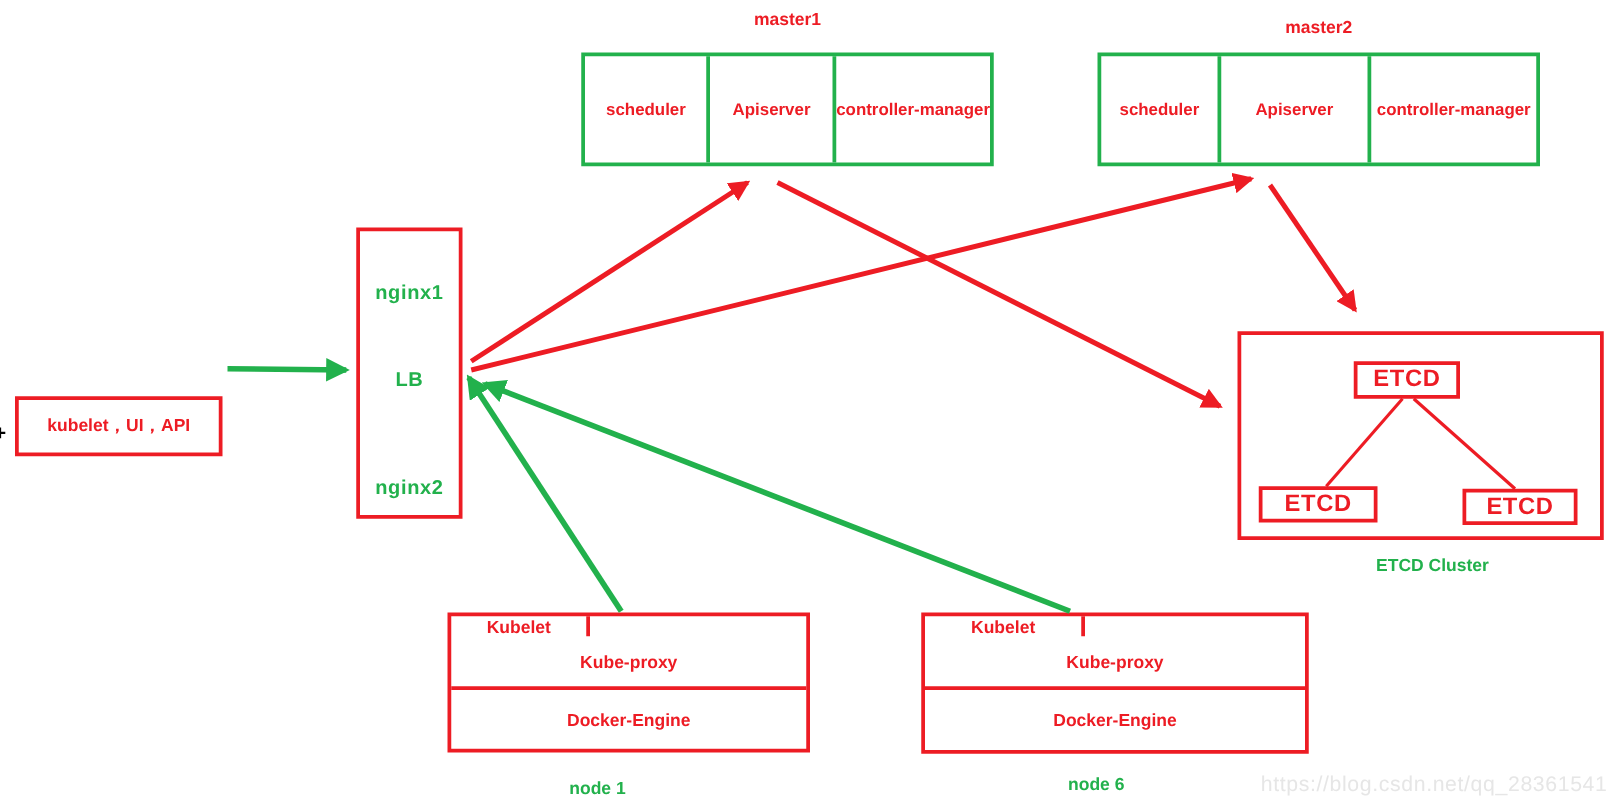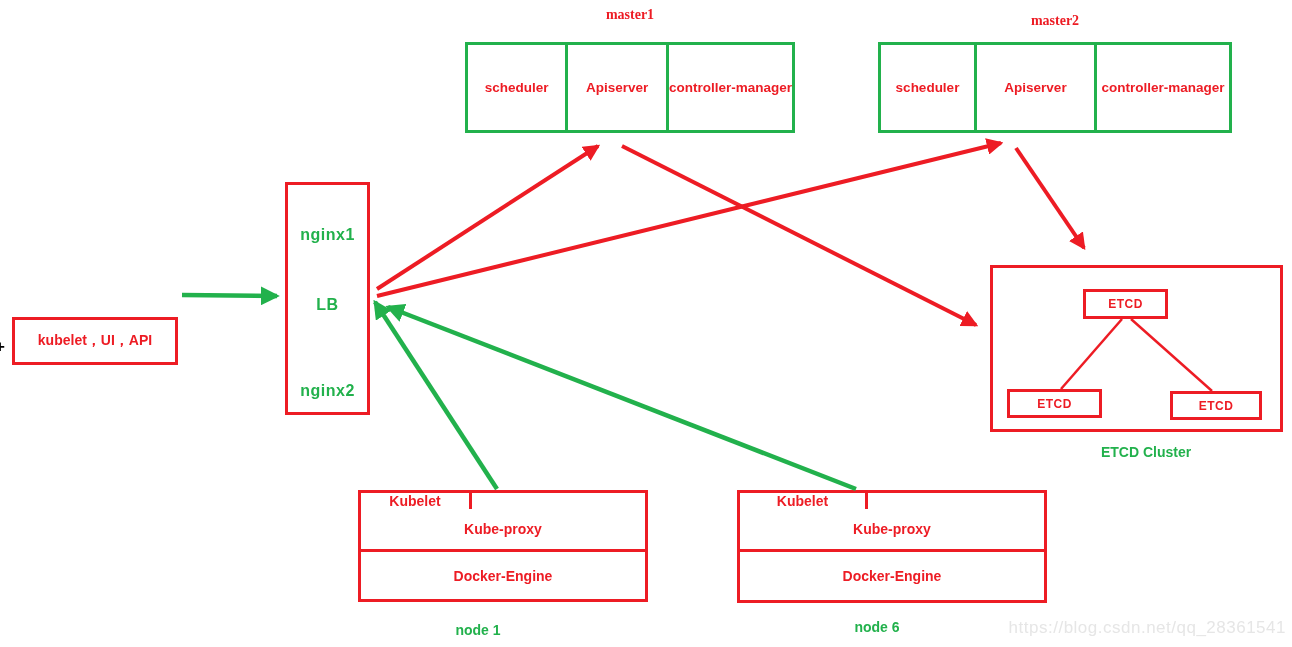--- a/index.html
+++ b/index.html
@@ -10,7 +10,7 @@
   .red-border { border:3px solid var(--red); }
   .green-border { border:3px solid var(--green); }
   .lbl { position:absolute; font-weight:bold; font-size:14px; text-align:center; white-space:nowrap; }
-  .red-text { color:var(--red);font-family:Liberation Serif, serif; }
+  .red-text { color:var(--red); }
   .green-text { color:var(--green); }
 
   

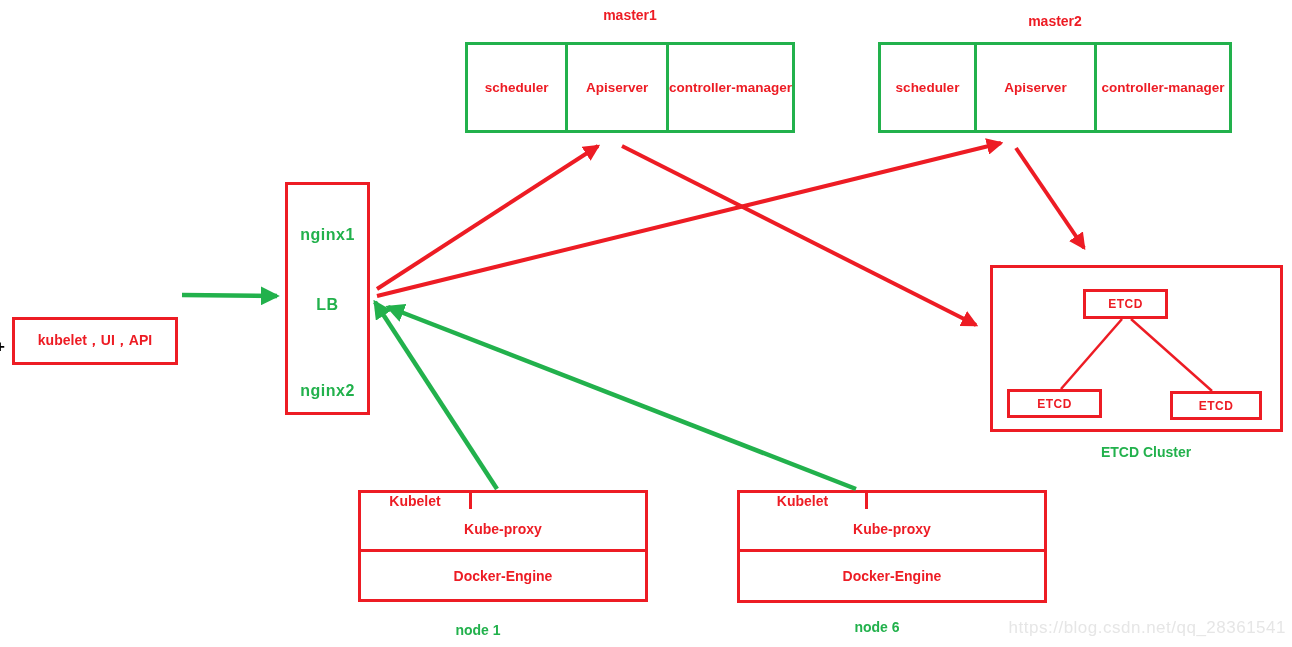--- a/index.html
+++ b/index.html
@@ -39,7 +39,7 @@
 
   
   .etcd-small { display:flex; align-items:center; justify-content:center;
-                color:var(--red); font-weight:bold; font-size:12px; letter-spacing:0.5px;
+                color:var(--red); font-weight:bold; font-size:19px; letter-spacing:0.5px;
                 border:3px solid var(--red); }
 
   .client { display:flex; align-items:center; justify-content:center;

